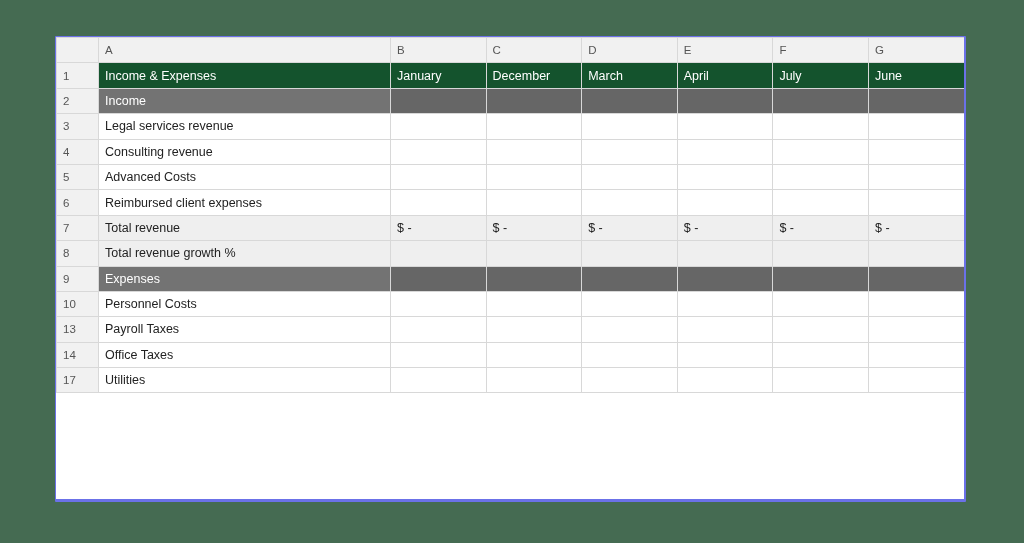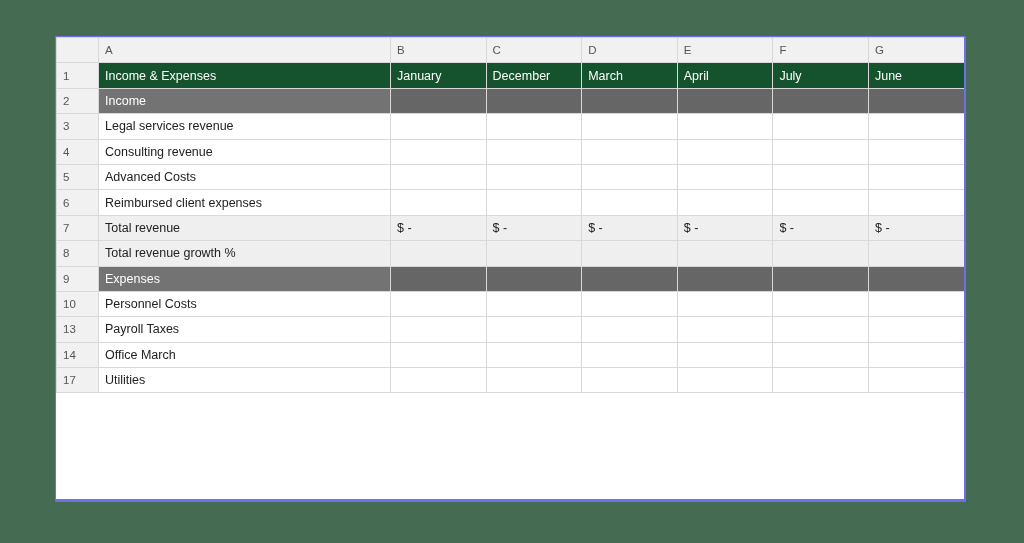--- a/index.html
+++ b/index.html
@@ -253,7 +253,7 @@
         </tr>
         <tr>
           <td class="rowhdr">14</td>
-          <td class="bold">Office March</td>
+          <td class="bold">Office Taxes</td>
           <td class="plain"></td>
           <td class="plain"></td>
           <td class="plain"></td>

